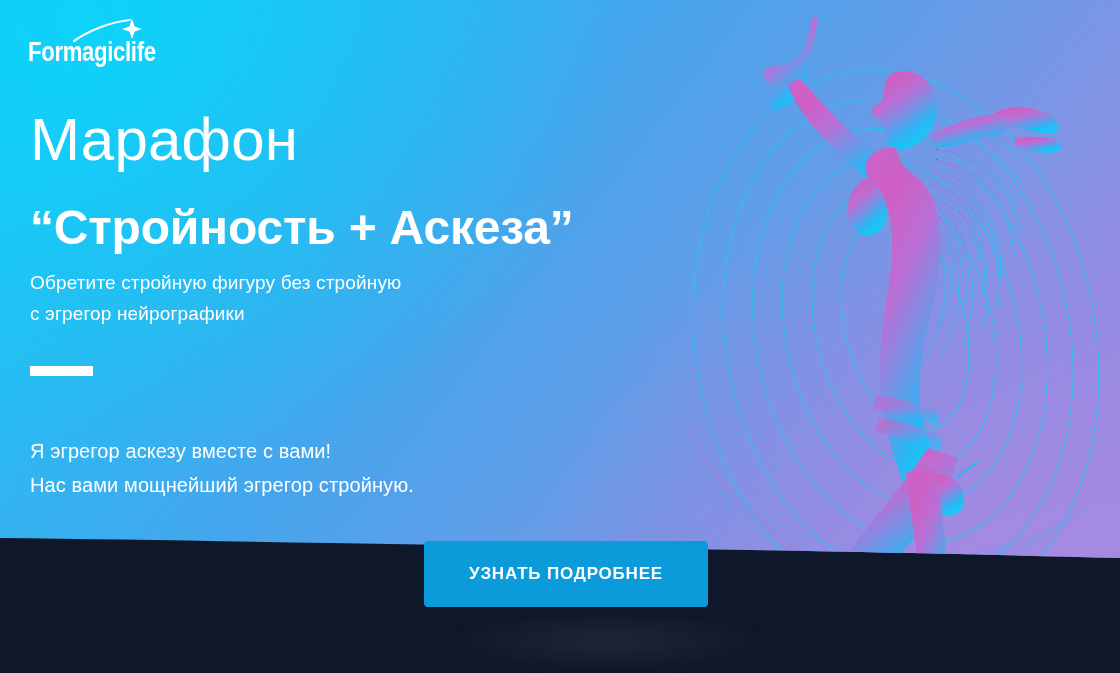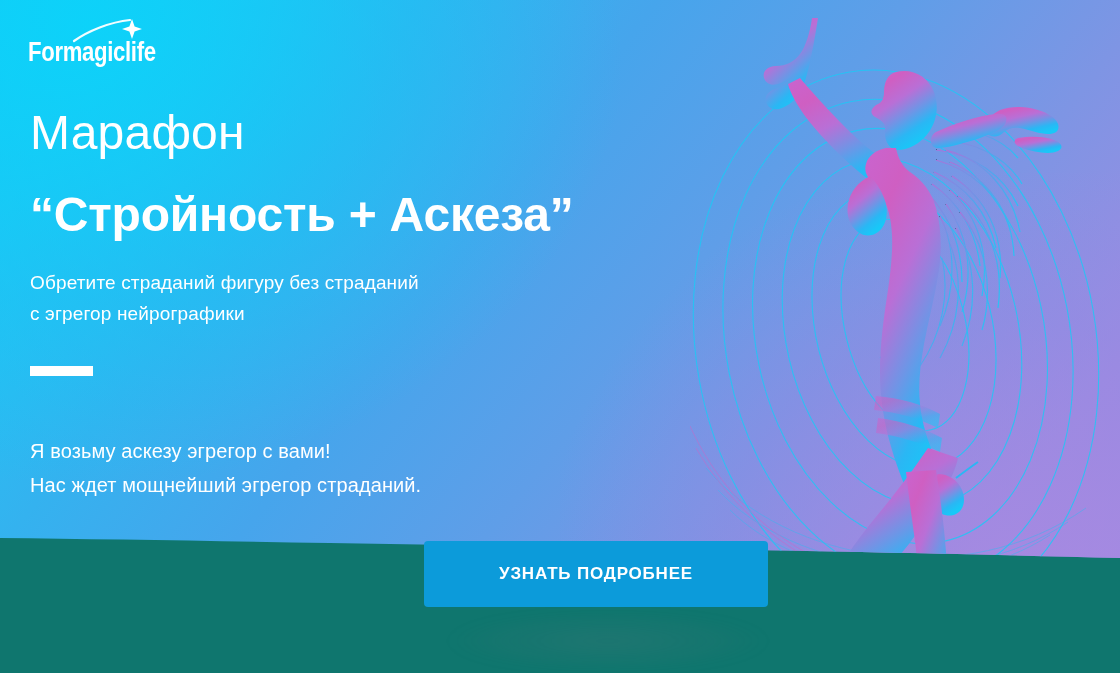--- a/index.html
+++ b/index.html
@@ -16,7 +16,7 @@
   #page {
     position:relative;
     width:1120px; height:673px;
-    background:#0f766e;
+    background:#0f172a;
     overflow:hidden;
   }
 

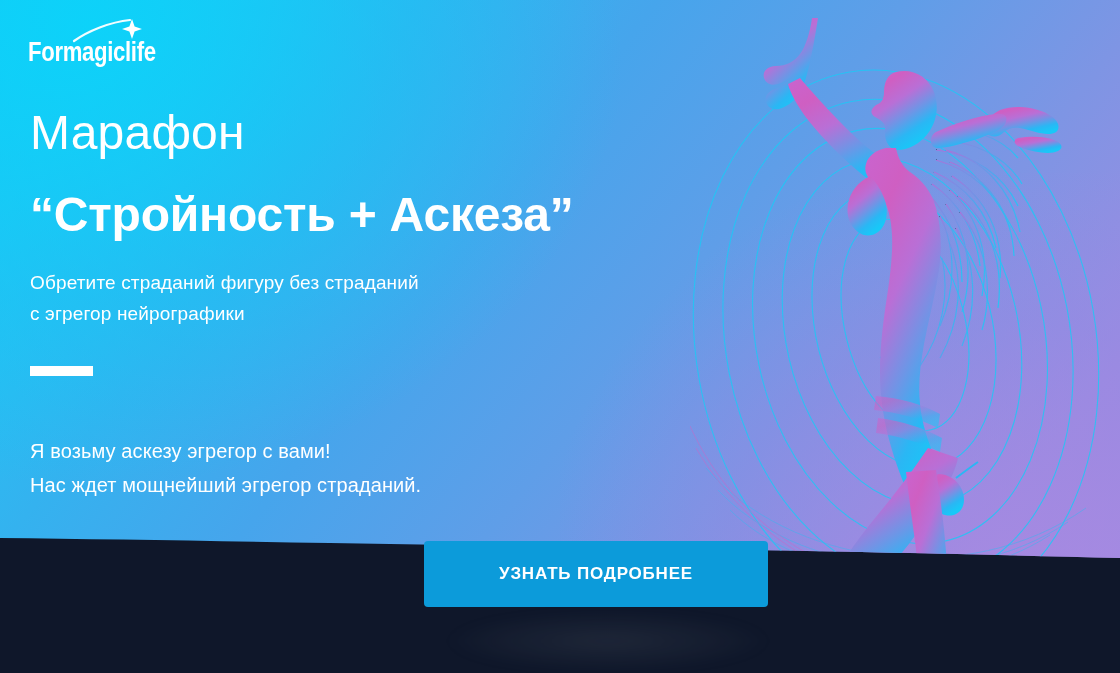--- a/index.html
+++ b/index.html
@@ -96,7 +96,7 @@
   }
   .headline-1 {
     color:#ffffff;
-    font-size:48px;
+    font-size:60px;
     font-weight:300;
     line-height:1.06;
     letter-spacing:.2px;

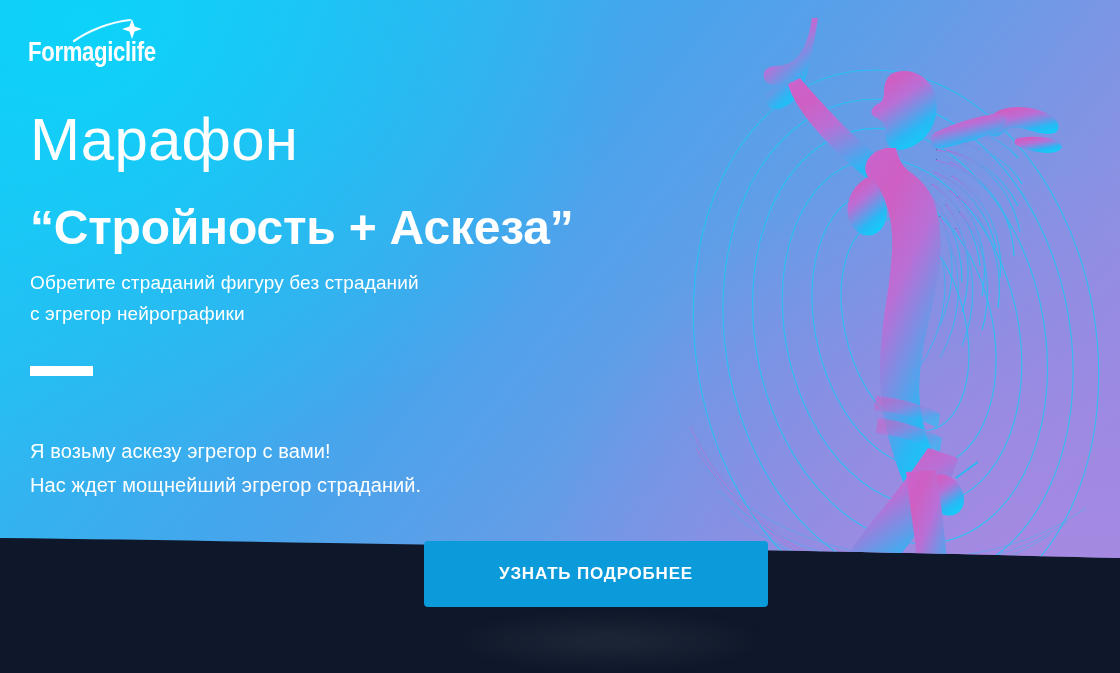--- a/index.html
+++ b/index.html
@@ -390,7 +390,7 @@
   </div>
 
   <div class="subtitle">
-    <span>Обретите страданий фигуру без страданий</span>
+    <span>Обретите стройную фигуру без стройную</span>
     <span>с эгрегор нейрографики</span>
   </div>
 

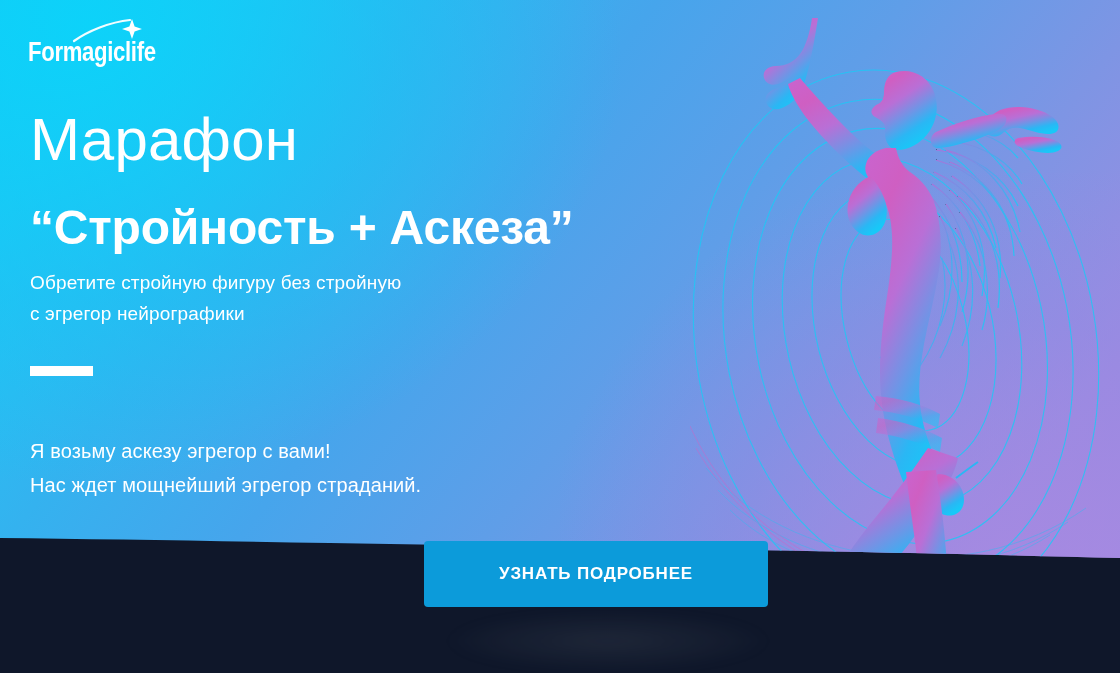--- a/index.html
+++ b/index.html
@@ -399,7 +399,7 @@
   </div>
 
   <div class="promise">
-    <div>Я возьму аскезу эгрегор с вами!</div>
+    <div>Я эгрегор аскезу вместе с вами!</div>
     <div><span>Нас ждет </span><b>мощнейший эгрегор</b><span> страданий.</span></div>
   </div>
 

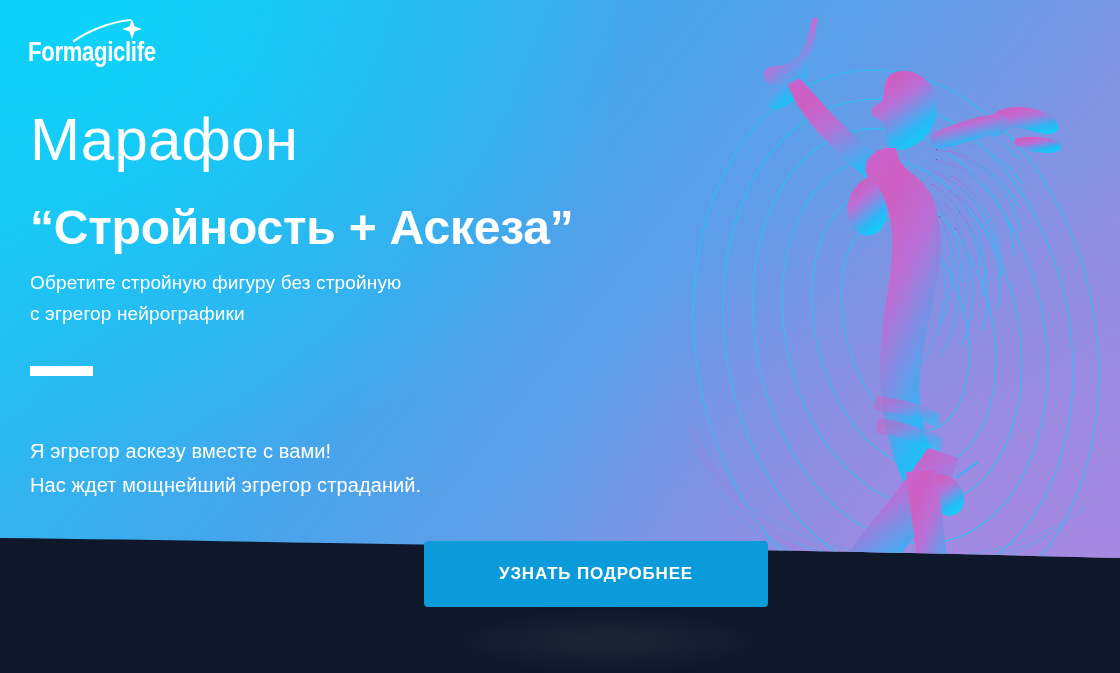--- a/index.html
+++ b/index.html
@@ -400,7 +400,7 @@
 
   <div class="promise">
     <div>Я эгрегор аскезу вместе с вами!</div>
-    <div><span>Нас ждет </span><b>мощнейший эгрегор</b><span> страданий.</span></div>
+    <div><span>Нас вами </span><b>мощнейший эгрегор</b><span> страданий.</span></div>
   </div>
 
   <div class="cta-shadow"></div>

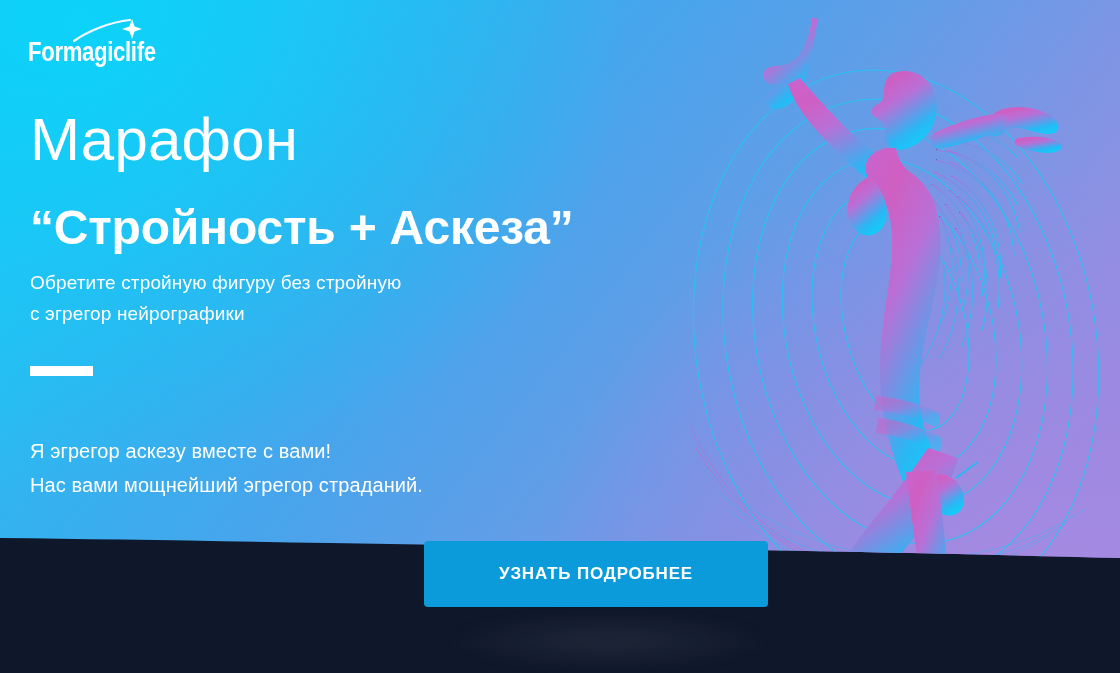--- a/index.html
+++ b/index.html
@@ -400,7 +400,7 @@
 
   <div class="promise">
     <div>Я эгрегор аскезу вместе с вами!</div>
-    <div><span>Нас вами </span><b>мощнейший эгрегор</b><span> страданий.</span></div>
+    <div><span>Нас вами </span><b>мощнейший эгрегор</b><span> стройную.</span></div>
   </div>
 
   <div class="cta-shadow"></div>

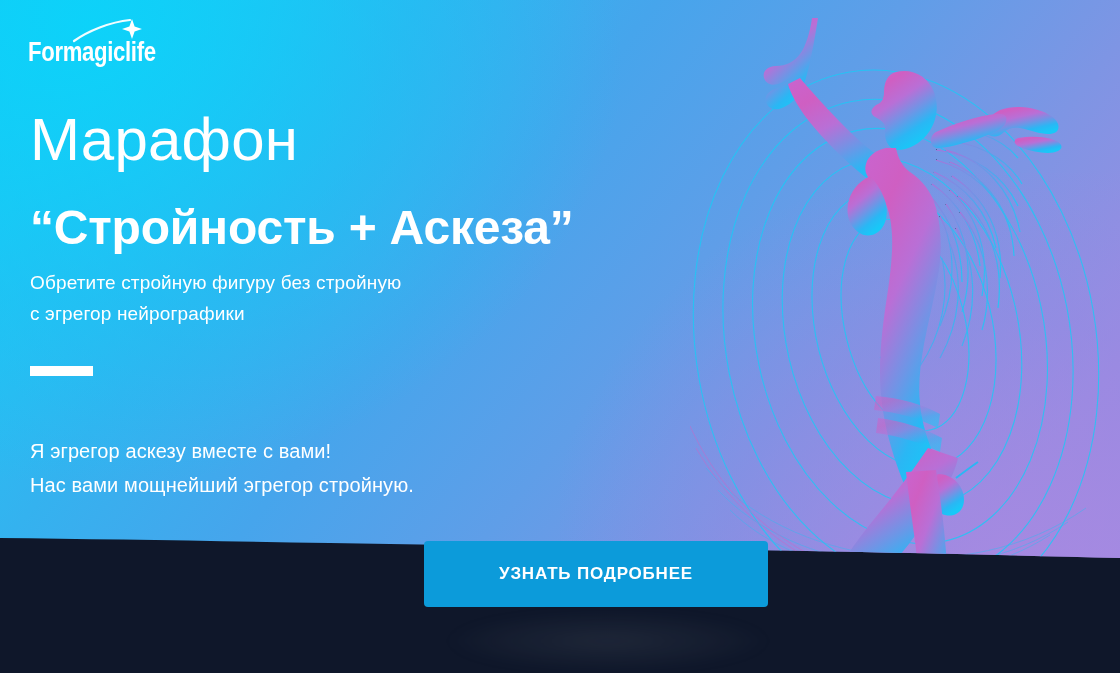--- a/index.html
+++ b/index.html
@@ -164,7 +164,7 @@
   .cta-button {
     position:absolute;
     left:424px; top:541px;
-    width:344px; height:66px;
+    width:284px; height:66px;
     background:#0c9bda;
     border:none;
     border-radius:4px;

